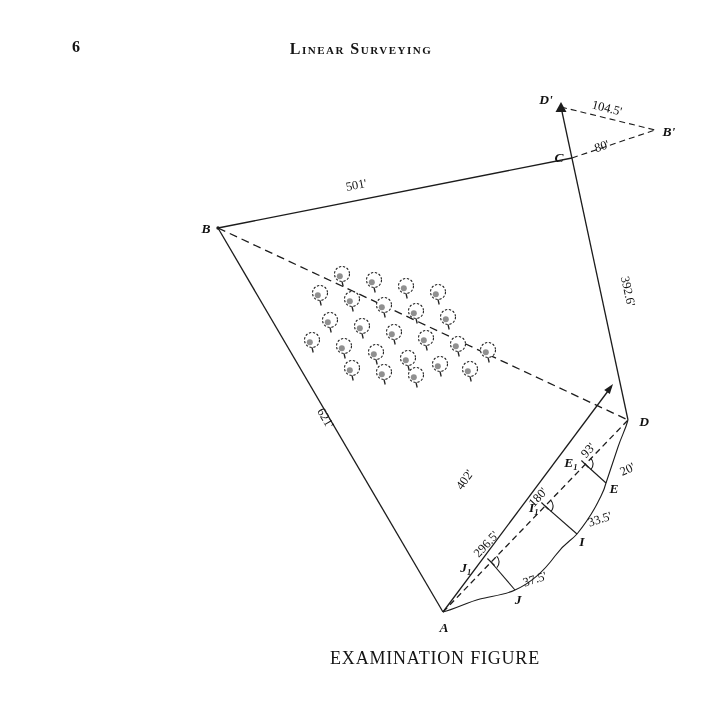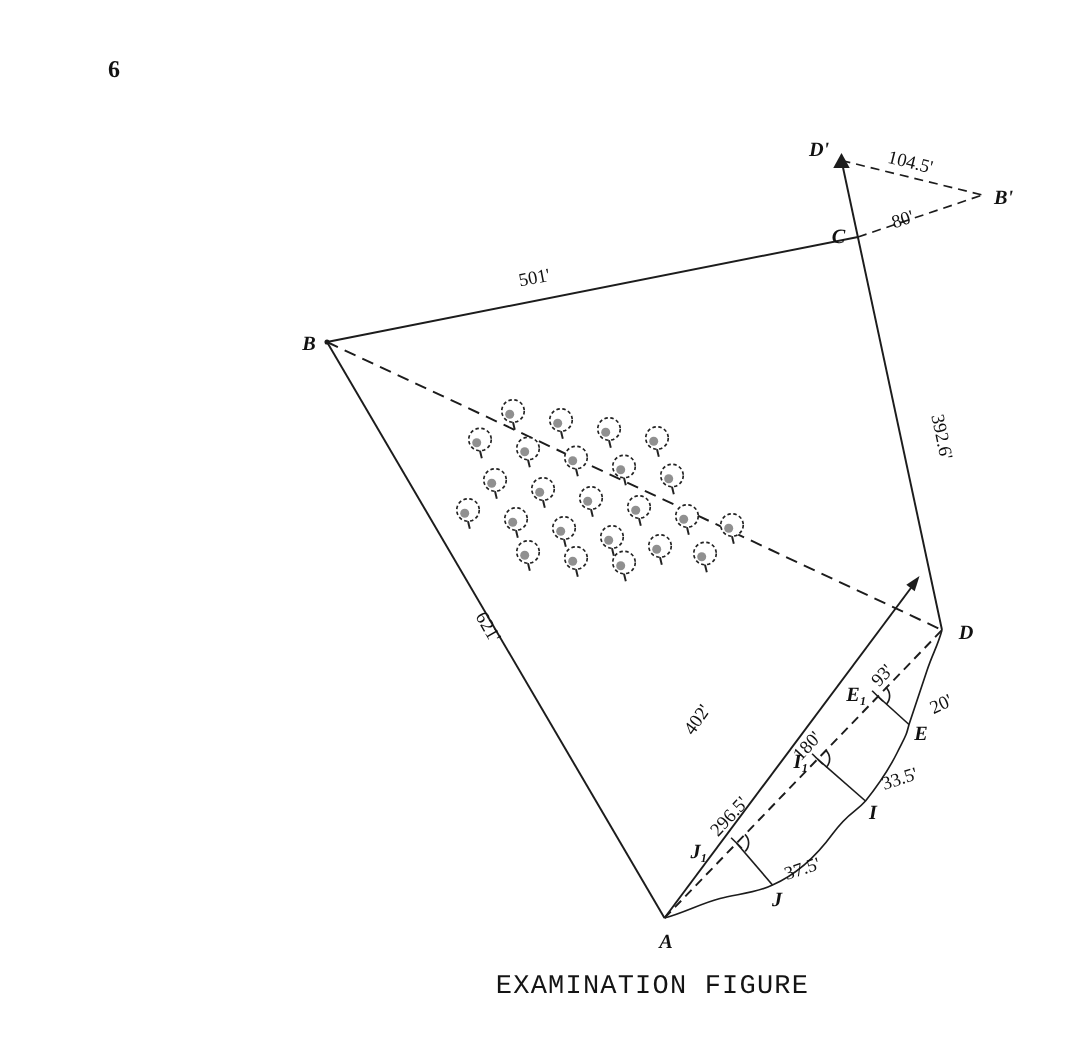--- a/index.html
+++ b/index.html
@@ -64,6 +64,7 @@
 <div class="page">
 
   <div class="page-number">6</div>
+  <div class="running-header">Linear Surveying</div>
 
   <svg class="figure" width="722" height="702" viewBox="0 0 722 702">
 

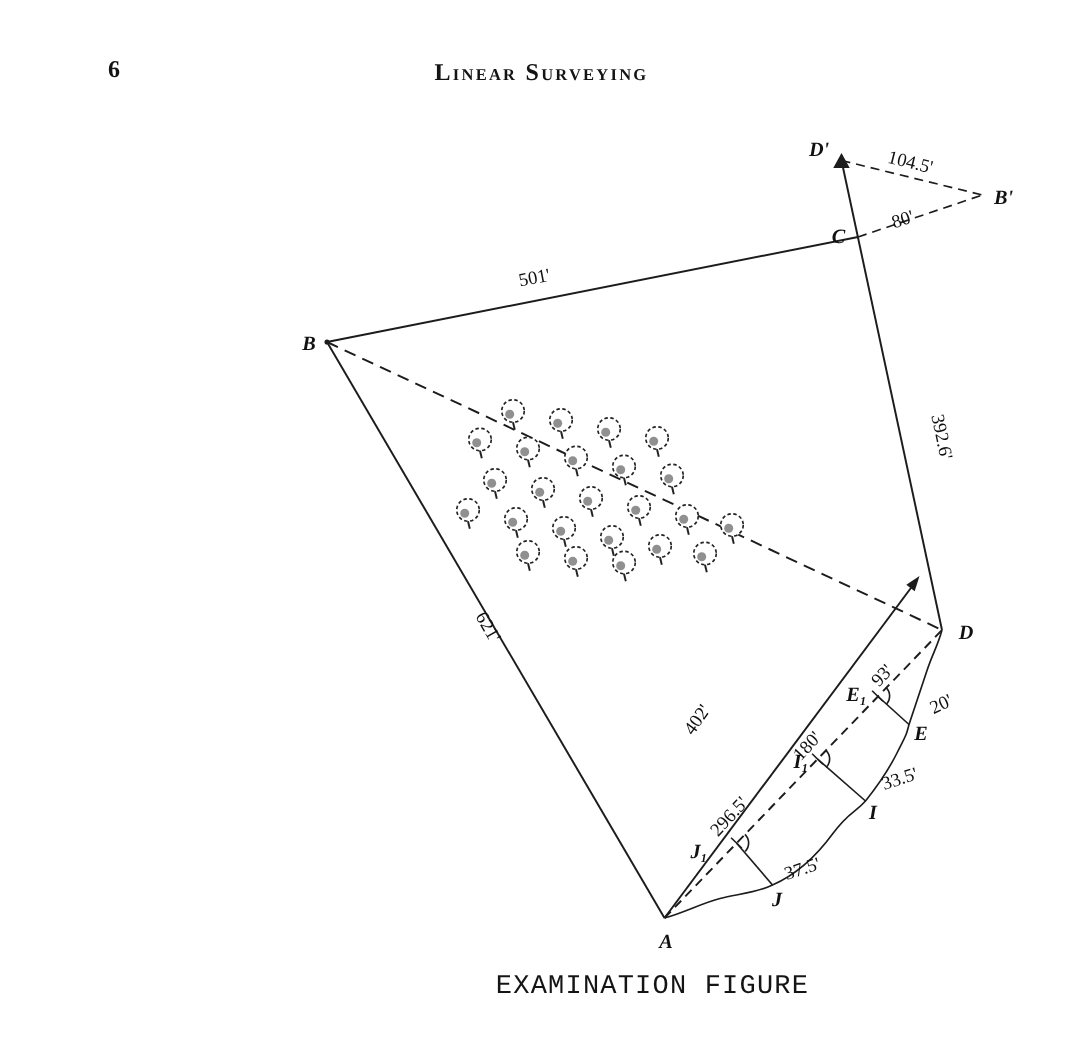--- a/index.html
+++ b/index.html
@@ -41,7 +41,7 @@
     top: 648px;
     left: 435px;
     transform: translateX(-50%);
-    font-family: Liberation Mono, monospace;
+    font-family: Liberation Serif, serif;
     font-size: 18px;
     letter-spacing: 0.8px;
     white-space: nowrap;

